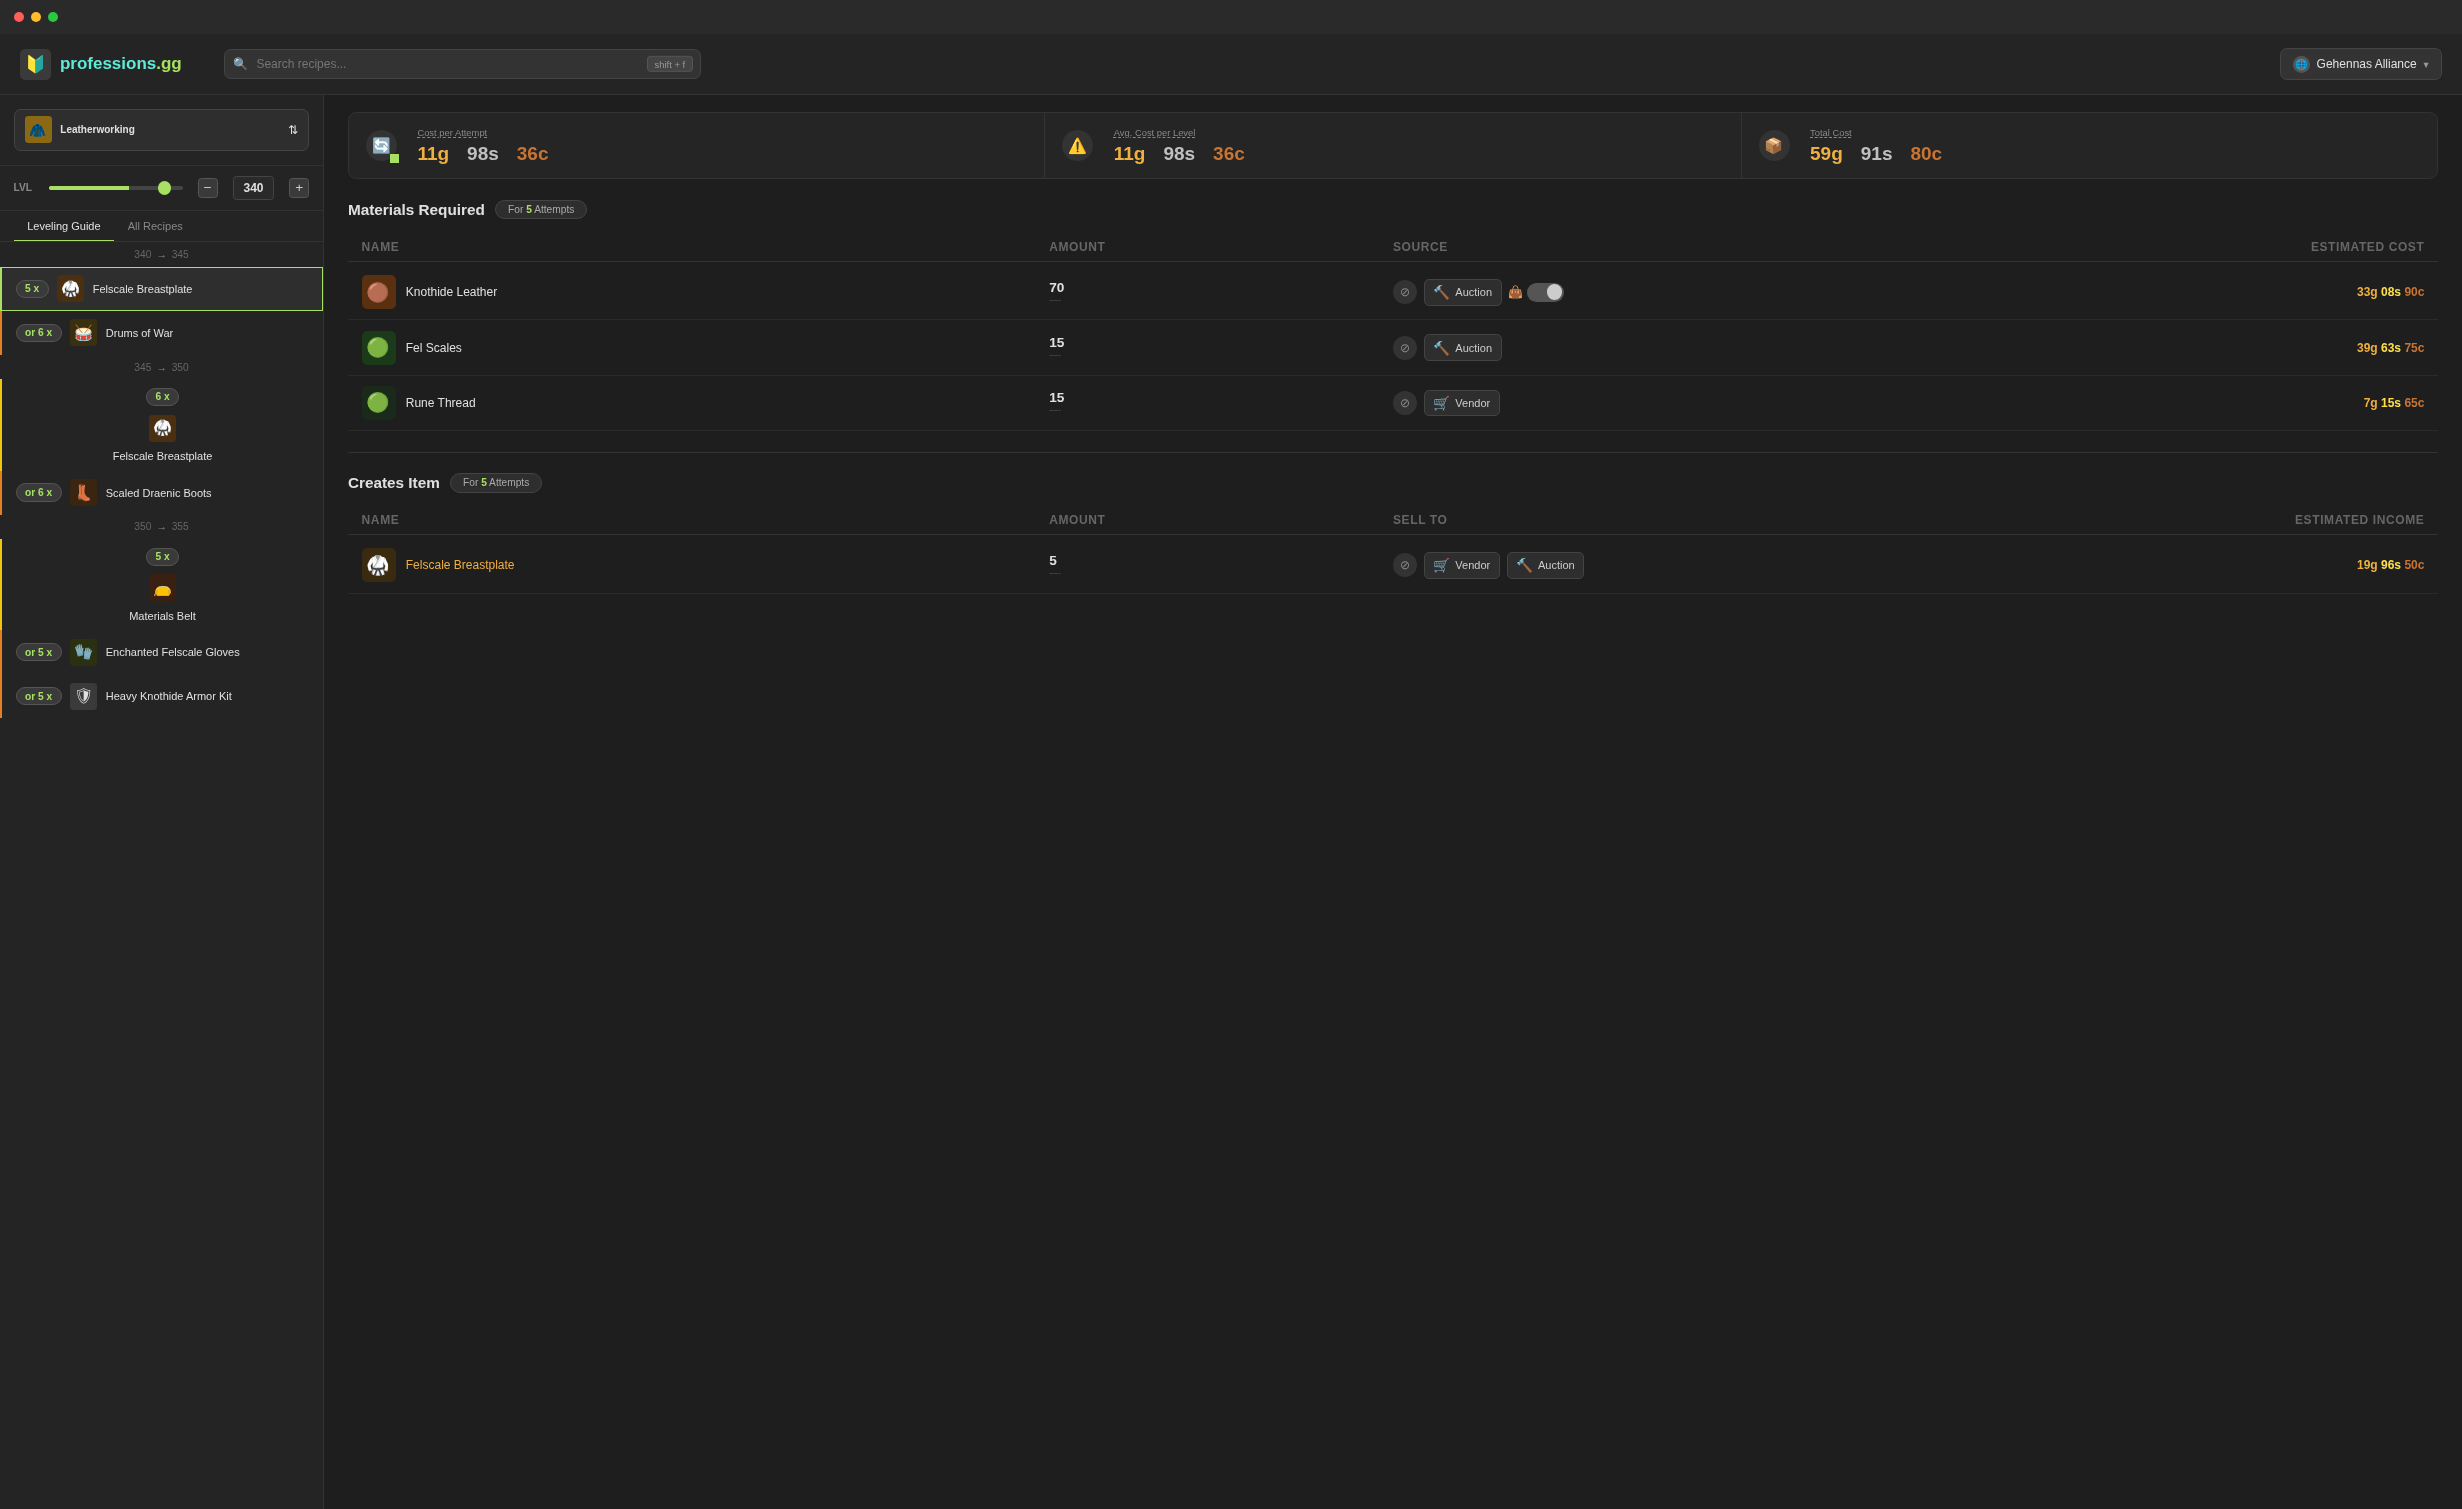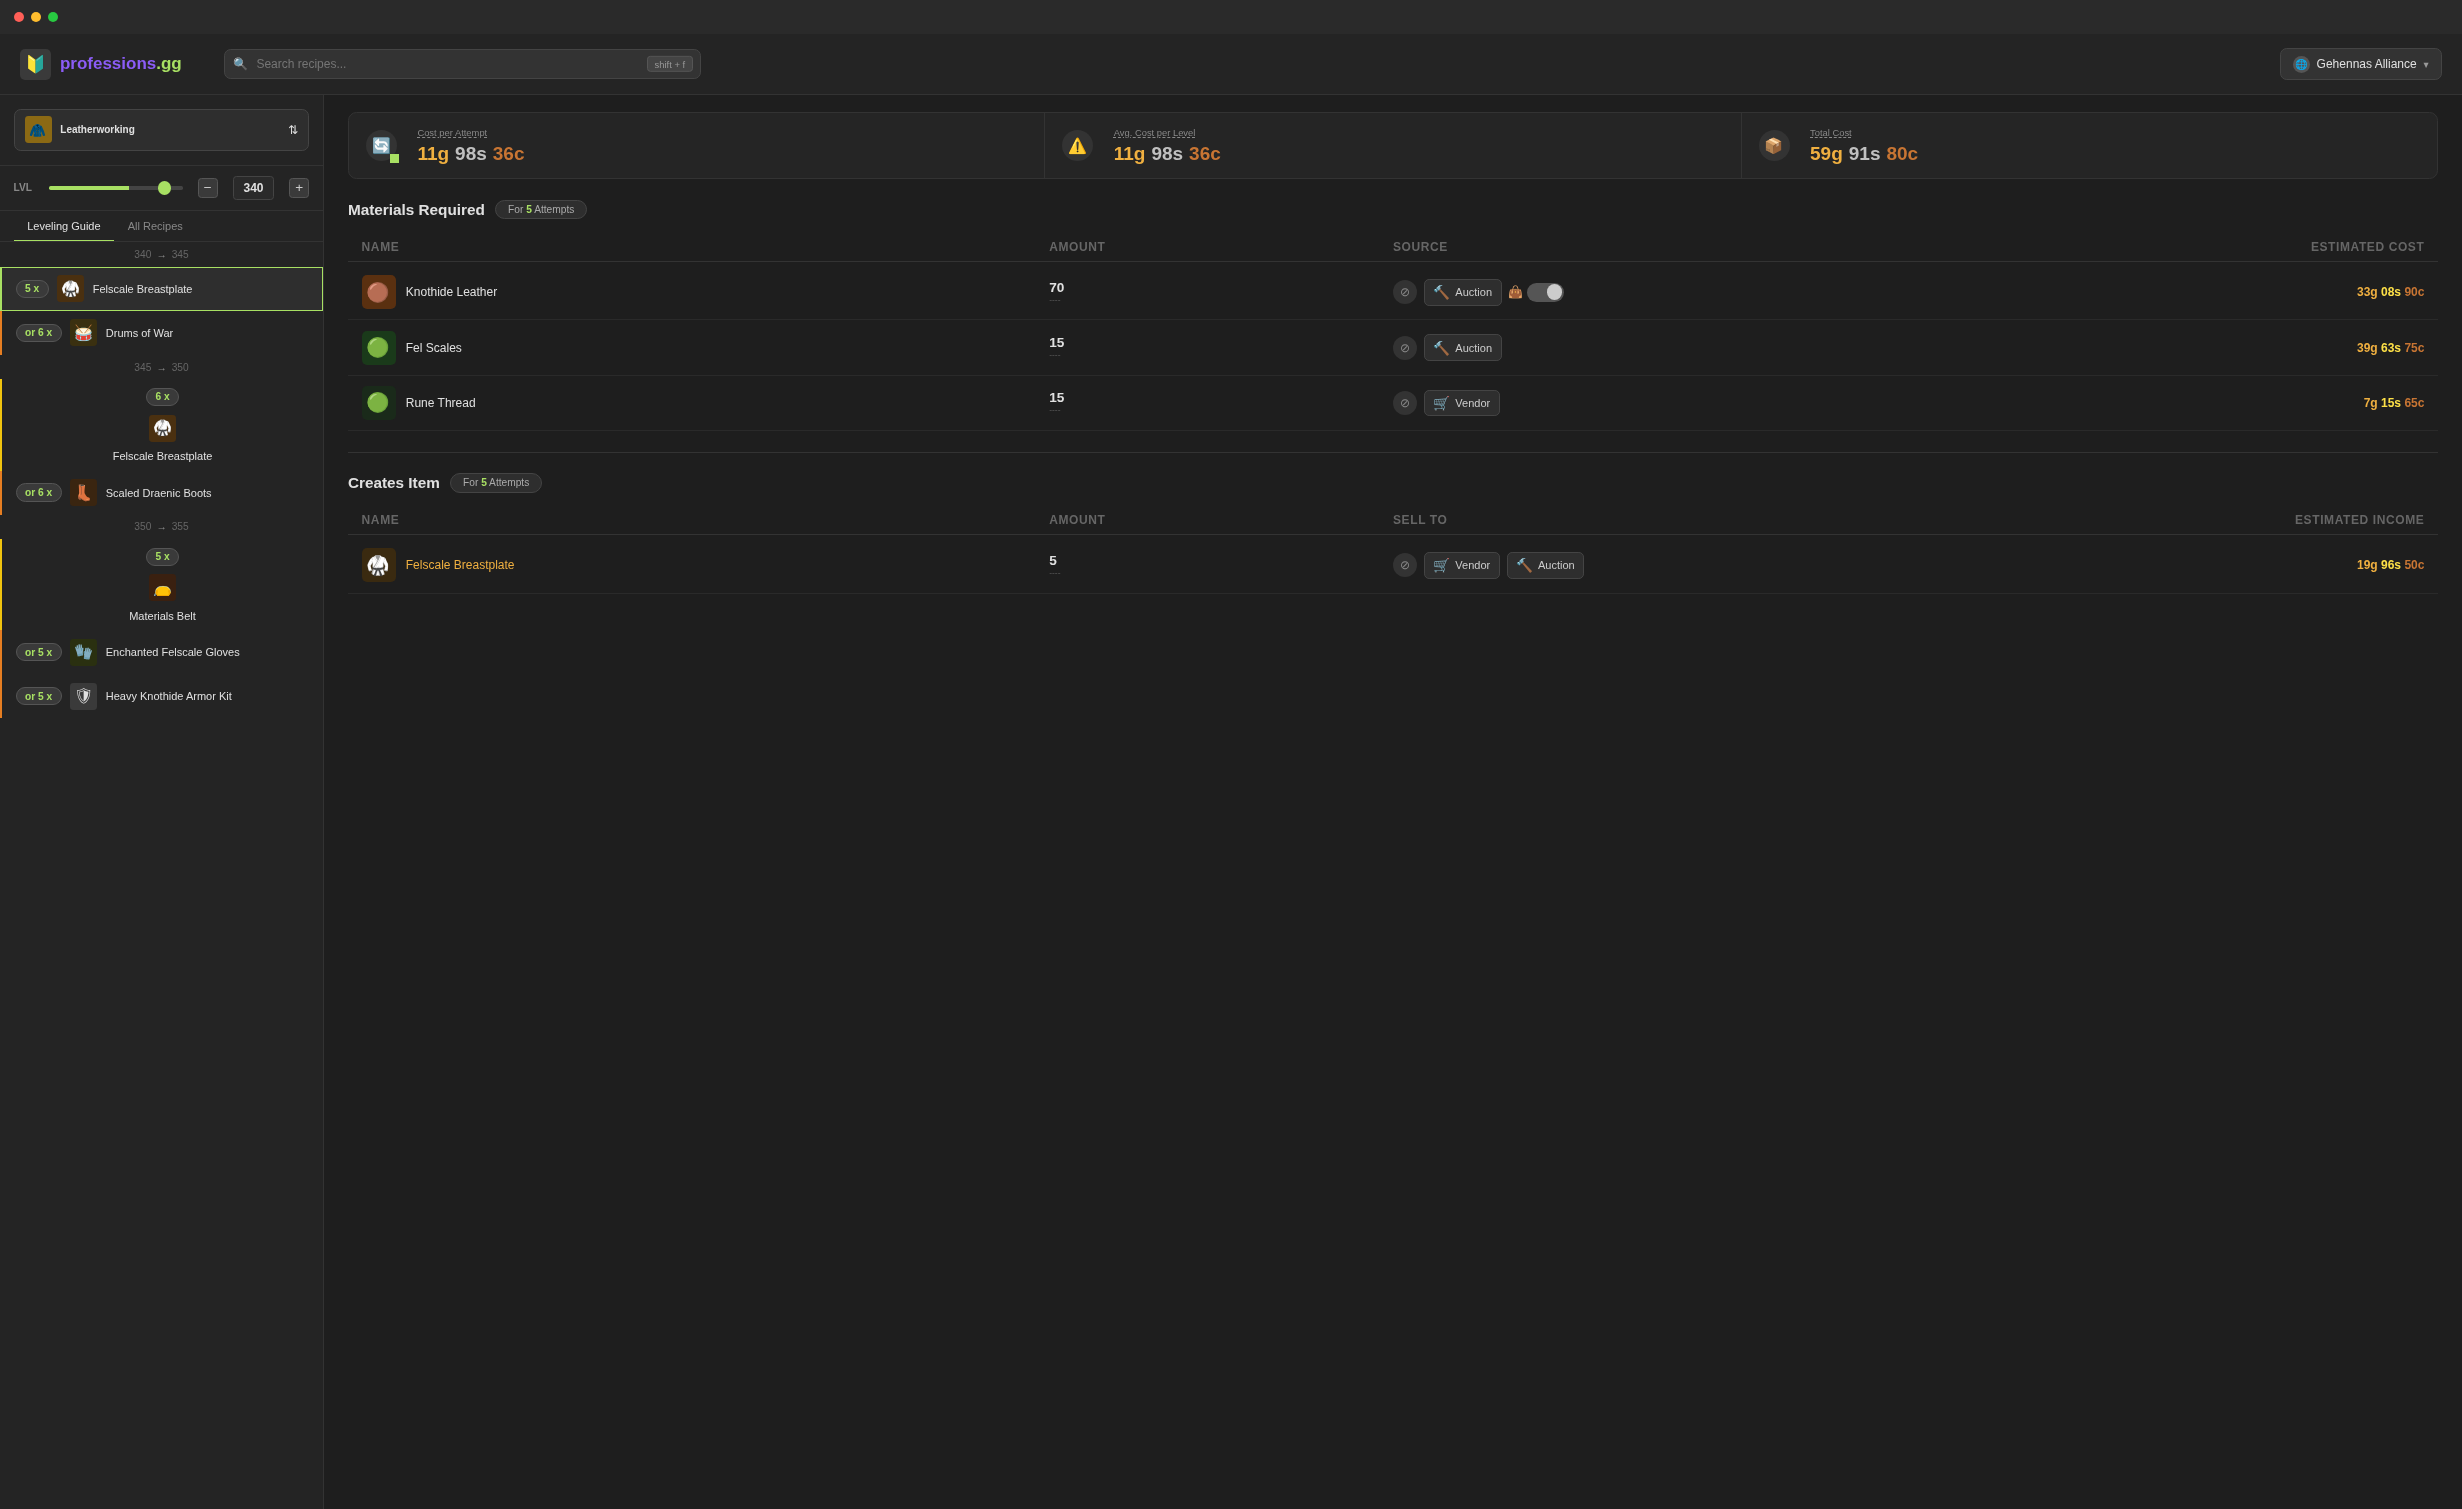--- a/index.html
+++ b/index.html
@@ -60,7 +60,7 @@
       color: #fff;
     }
     .logo-text span {
-      color: #8b5cf6;
+      color: #5eead4;
     }
     .search-bar {
       flex: 1;

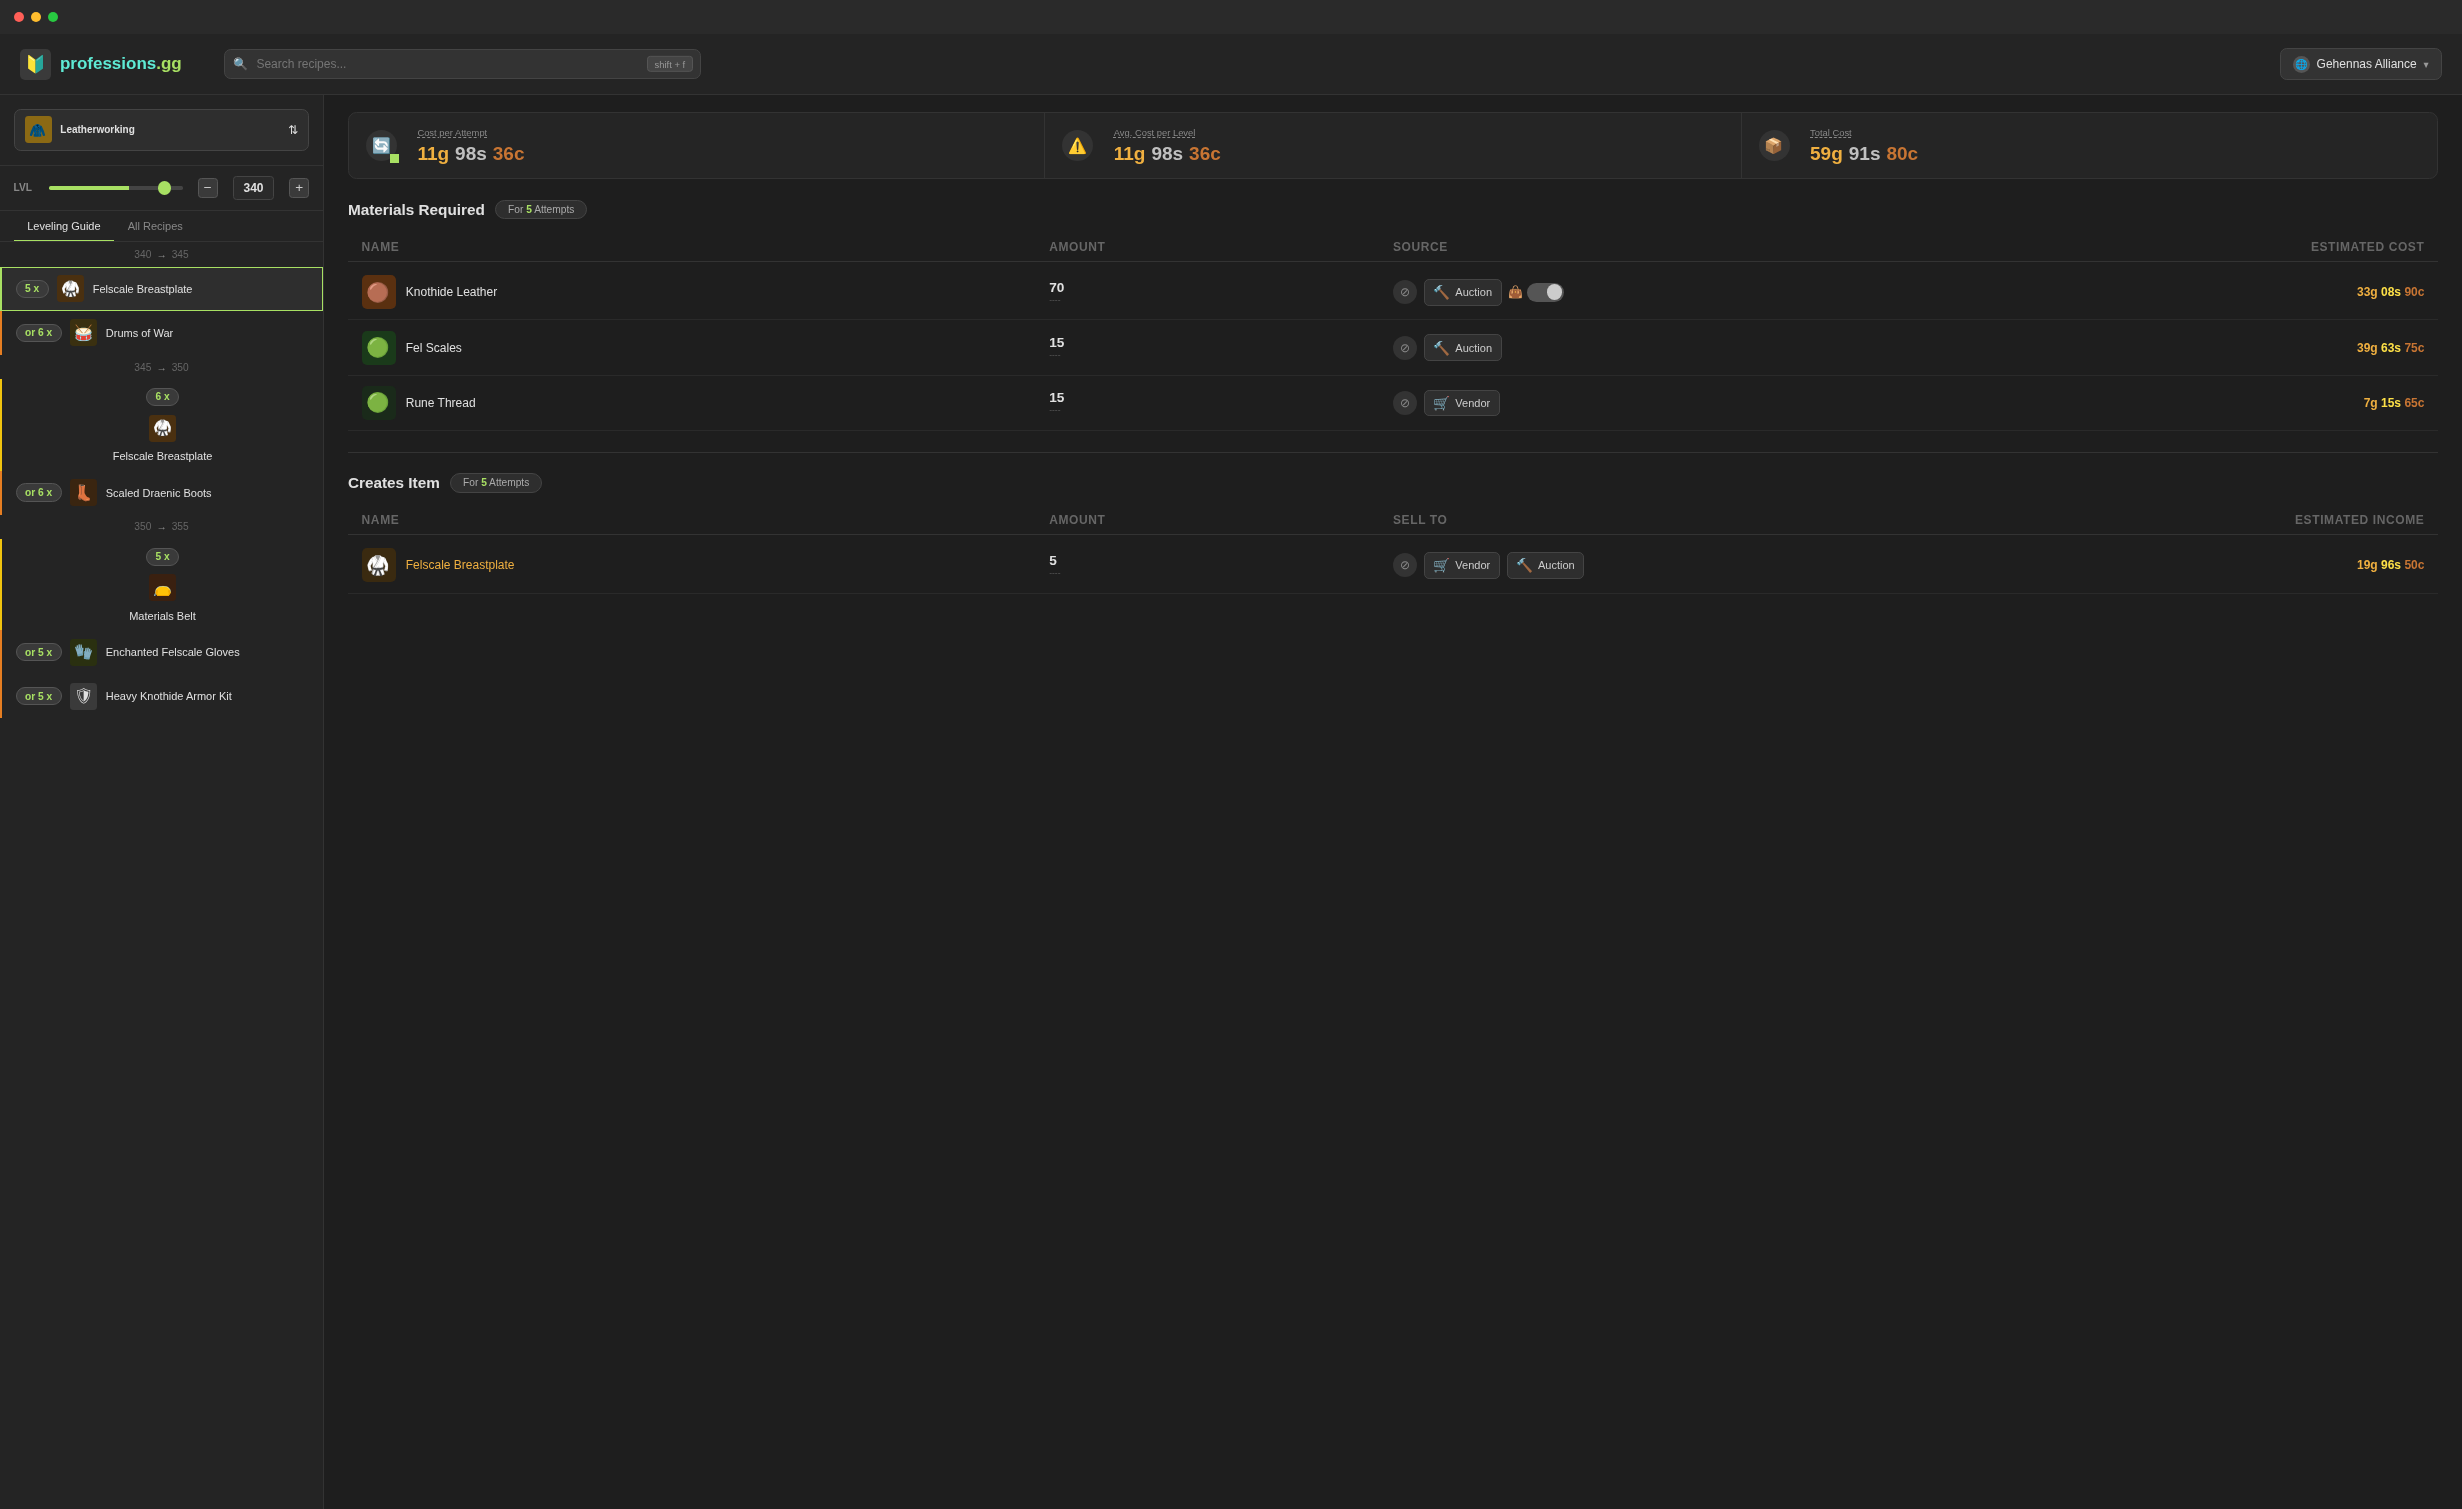--- a/index.html
+++ b/index.html
@@ -338,7 +338,7 @@
       font-weight: 700;
       display: flex;
       align-items: center;
-      gap: 6px;
+      gap: 18px;
     }
     .stat-icon {
       width: 31px; height: 31px;

